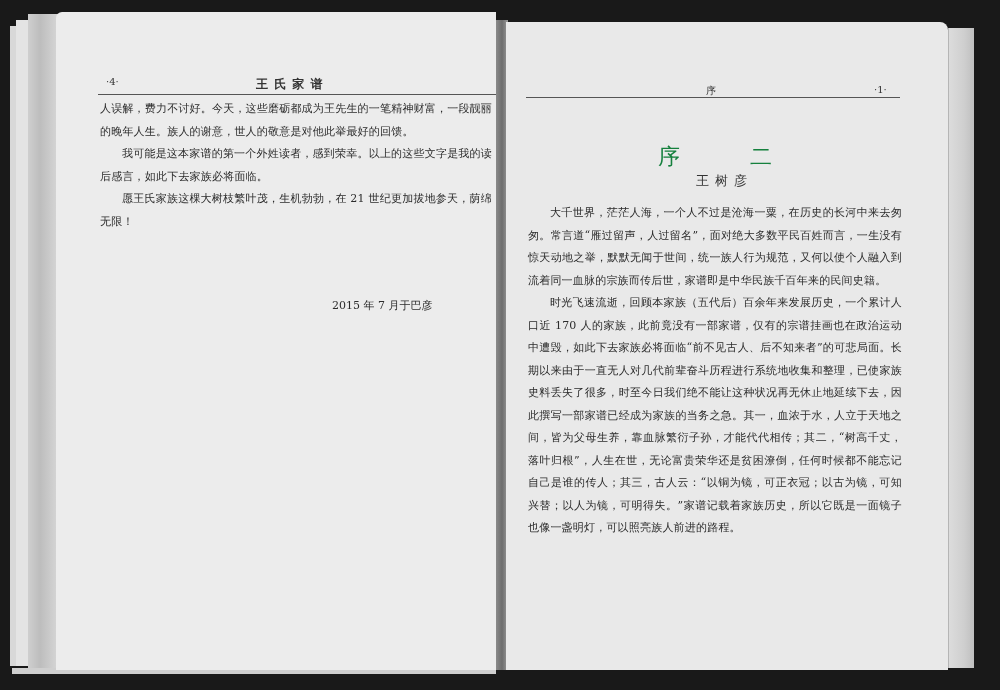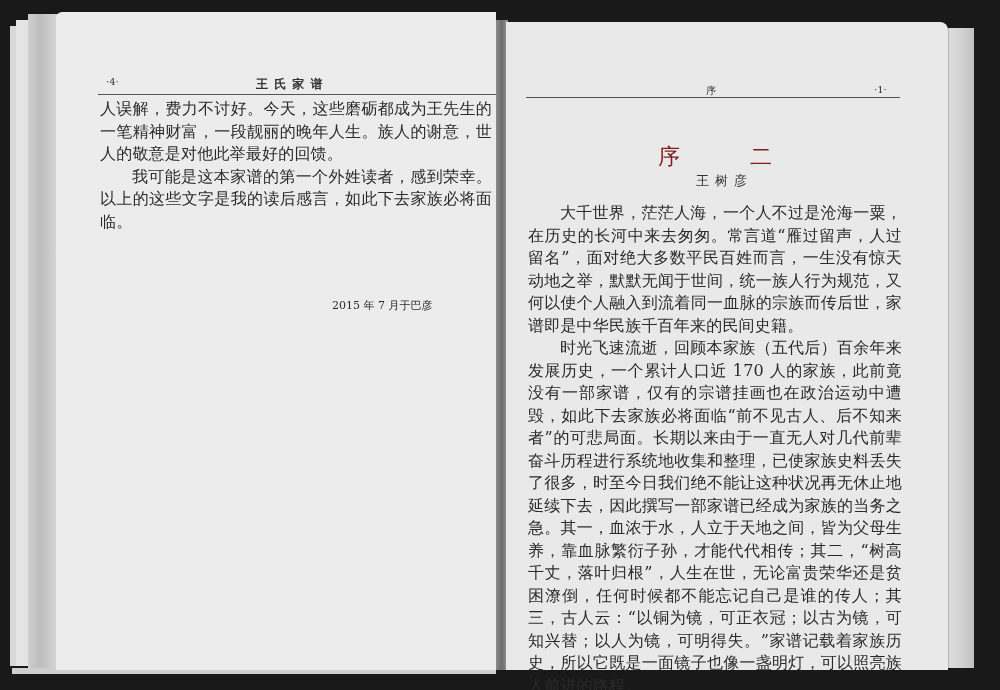--- a/index.html
+++ b/index.html
@@ -31,7 +31,7 @@
   .rh { position: absolute; font-size: 10px; color: #333; }
   .rule { position: absolute; height: 1px; background: #555; }
 
-  .body-text { position: absolute; font-size: 16px; line-height: 22.5px; color: #2b2b2b; letter-spacing: 0.2px; text-align: justify; }
+  .body-text { position: absolute; font-size: 11px; line-height: 22.5px; color: #2b2b2b; letter-spacing: 0.2px; text-align: justify; }
   .body-text p { text-indent: 2em; }
   .body-text p.cont { text-indent: 0; }
 

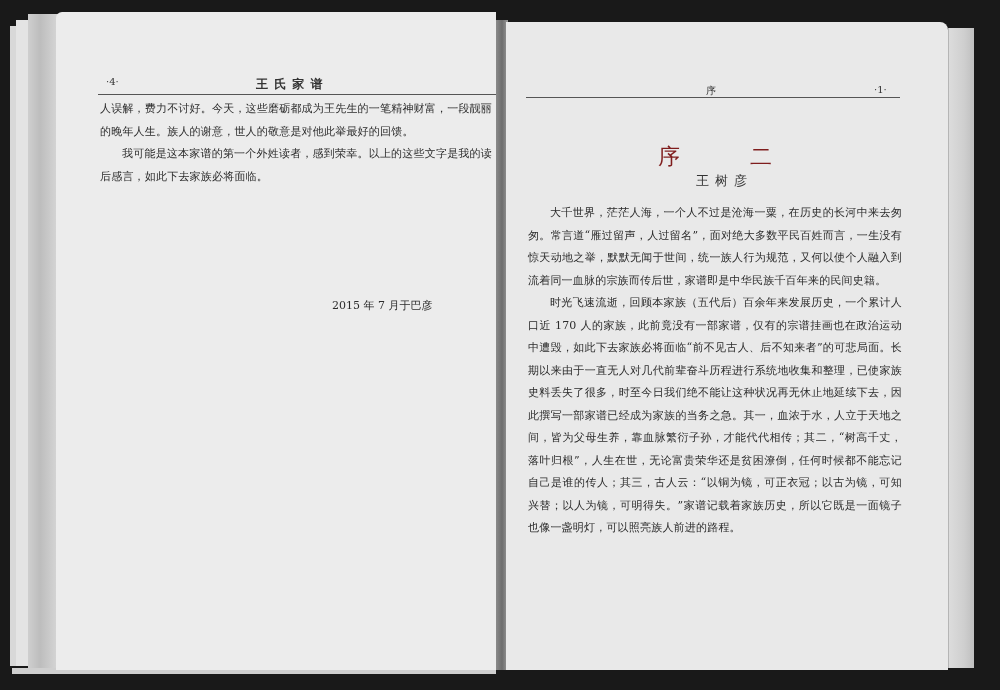--- a/index.html
+++ b/index.html
@@ -37,7 +37,7 @@
 
   .sig { position: absolute; font-size: 11px; color: #2b2b2b; text-align: center; }
 
-  .title { position: absolute; font-size: 22px; color: #7f1d1d; letter-spacing: 70px; }
+  .title { position: absolute; font-size: 22px; color: #15803d; letter-spacing: 70px; }
   .author { position: absolute; font-size: 13px; color: #333; letter-spacing: 6px; }
 </style>
 </head>

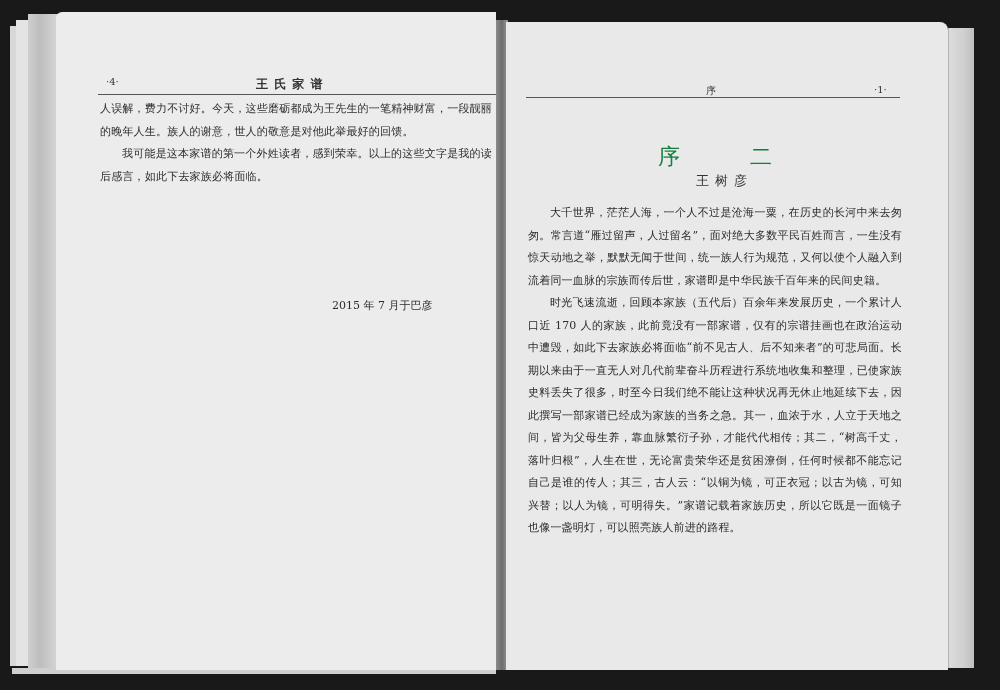--- a/index.html
+++ b/index.html
@@ -58,6 +58,7 @@
     <div class="body-text" style="left:44px; top:86px; width:392px;">
       <p class="cont">人误解，费力不讨好。今天，这些磨砺都成为王先生的一笔精神财富，一段靓丽的晚年人生。族人的谢意，世人的敬意是对他此举最好的回馈。</p>
       <p>我可能是这本家谱的第一个外姓读者，感到荣幸。以上的这些文字是我的读后感言，如此下去家族必将面临。</p>
+      <p>愿王氏家族这棵大树枝繁叶茂，生机勃勃，在 21 世纪更加拔地参天，荫绵无限！</p>
     </div>
 
     <span class="sig" style="left:276px; top:286px;">2015 年 7 月于巴彦</span>

